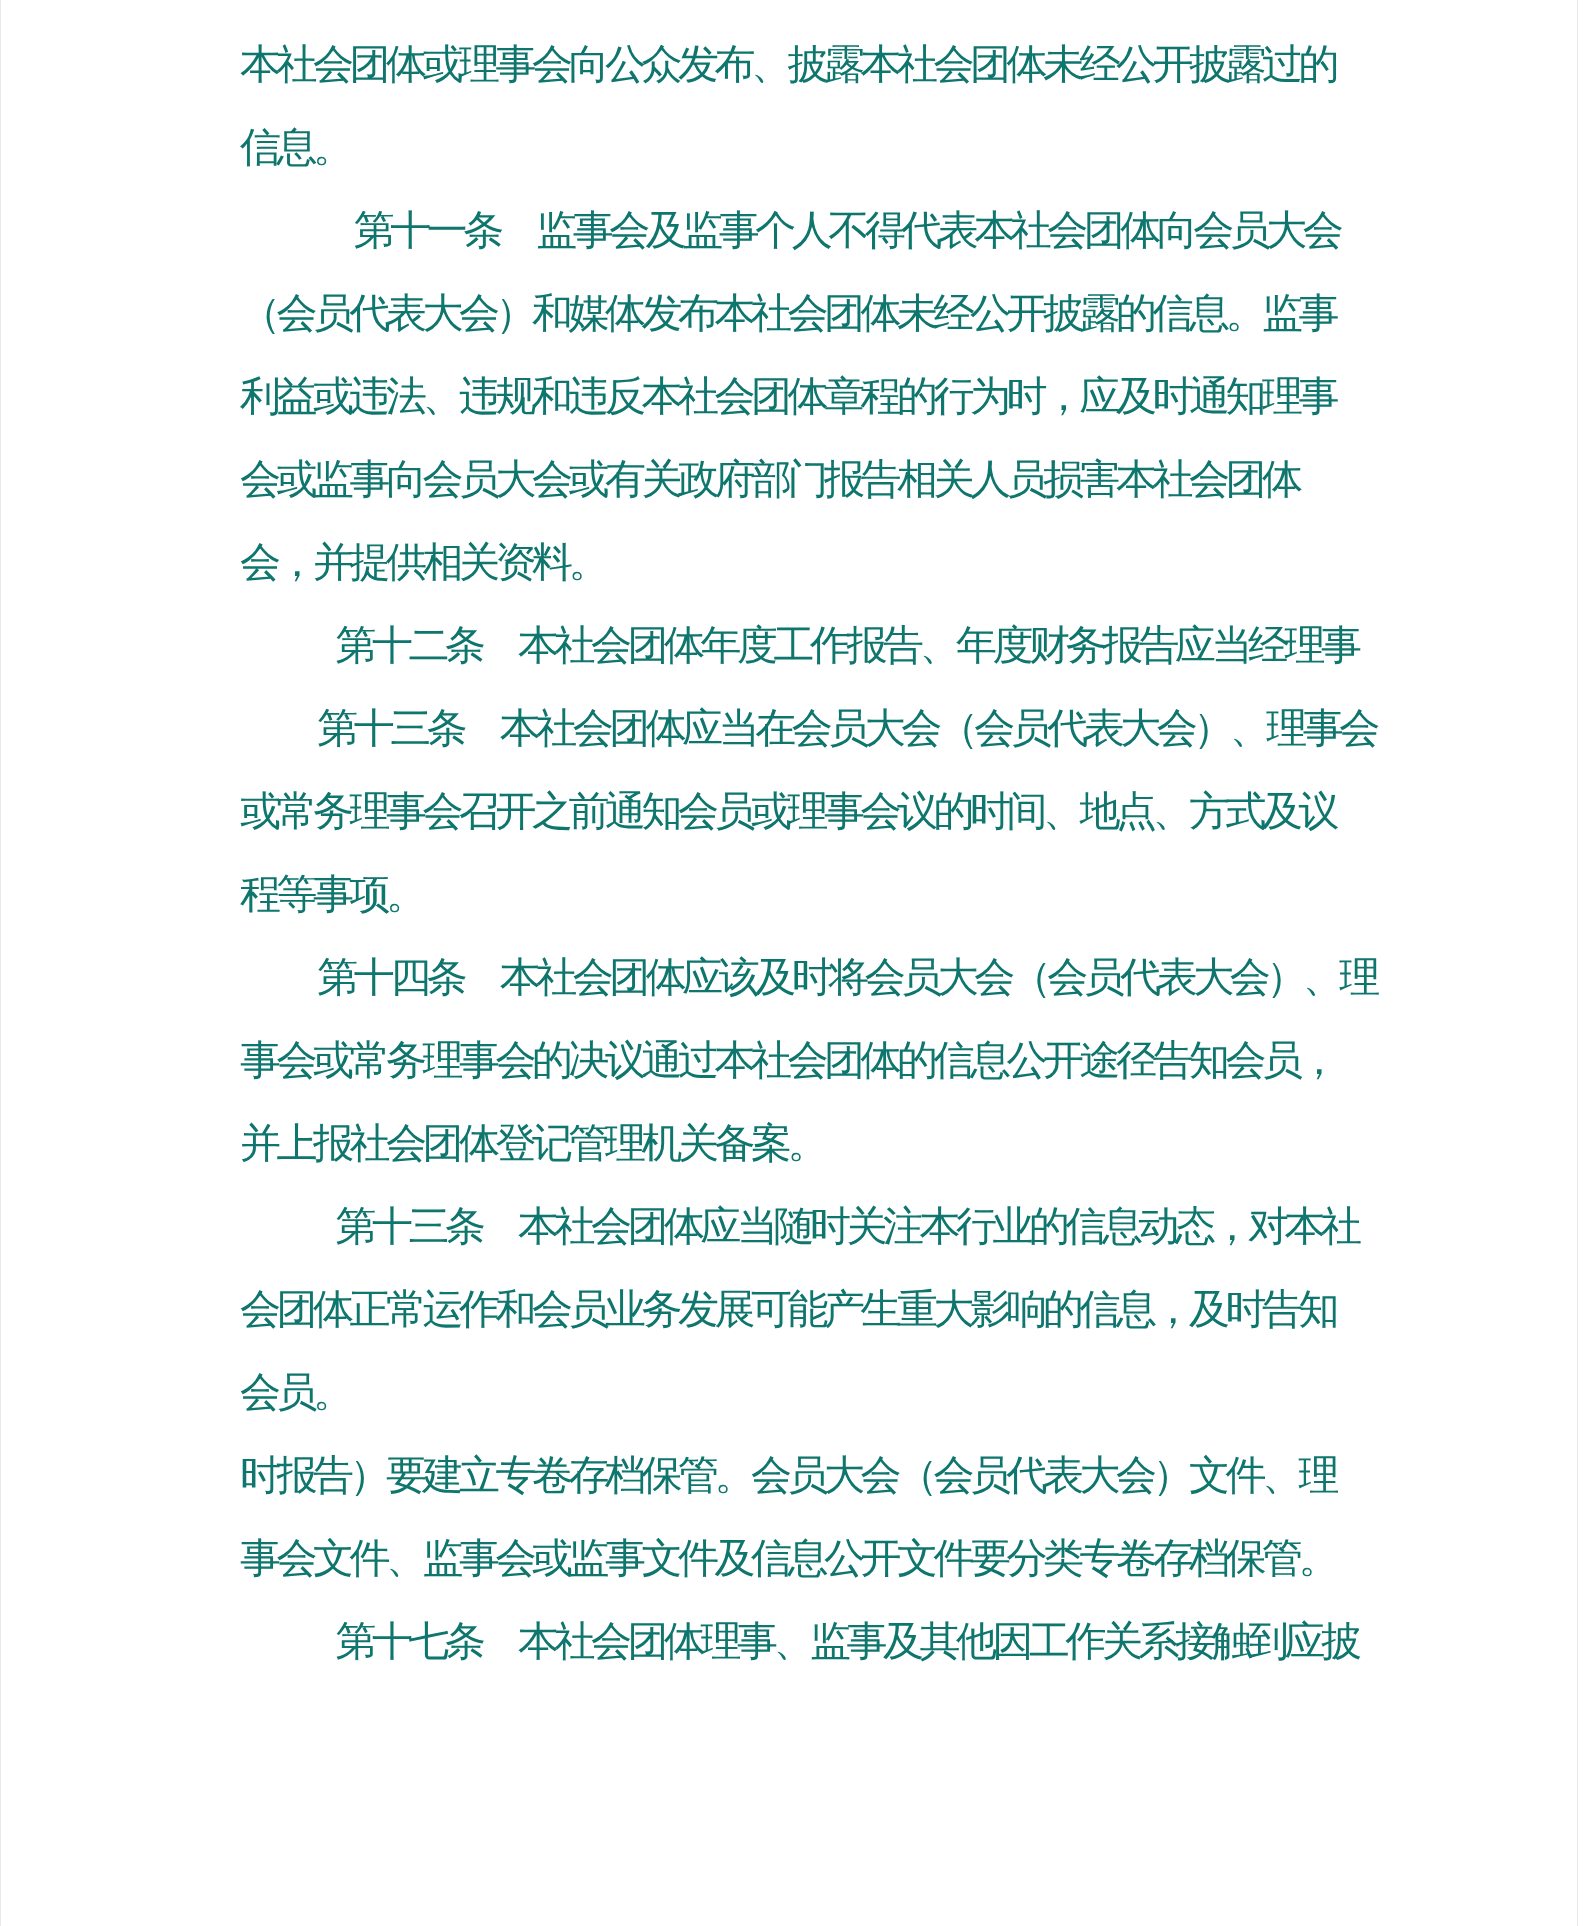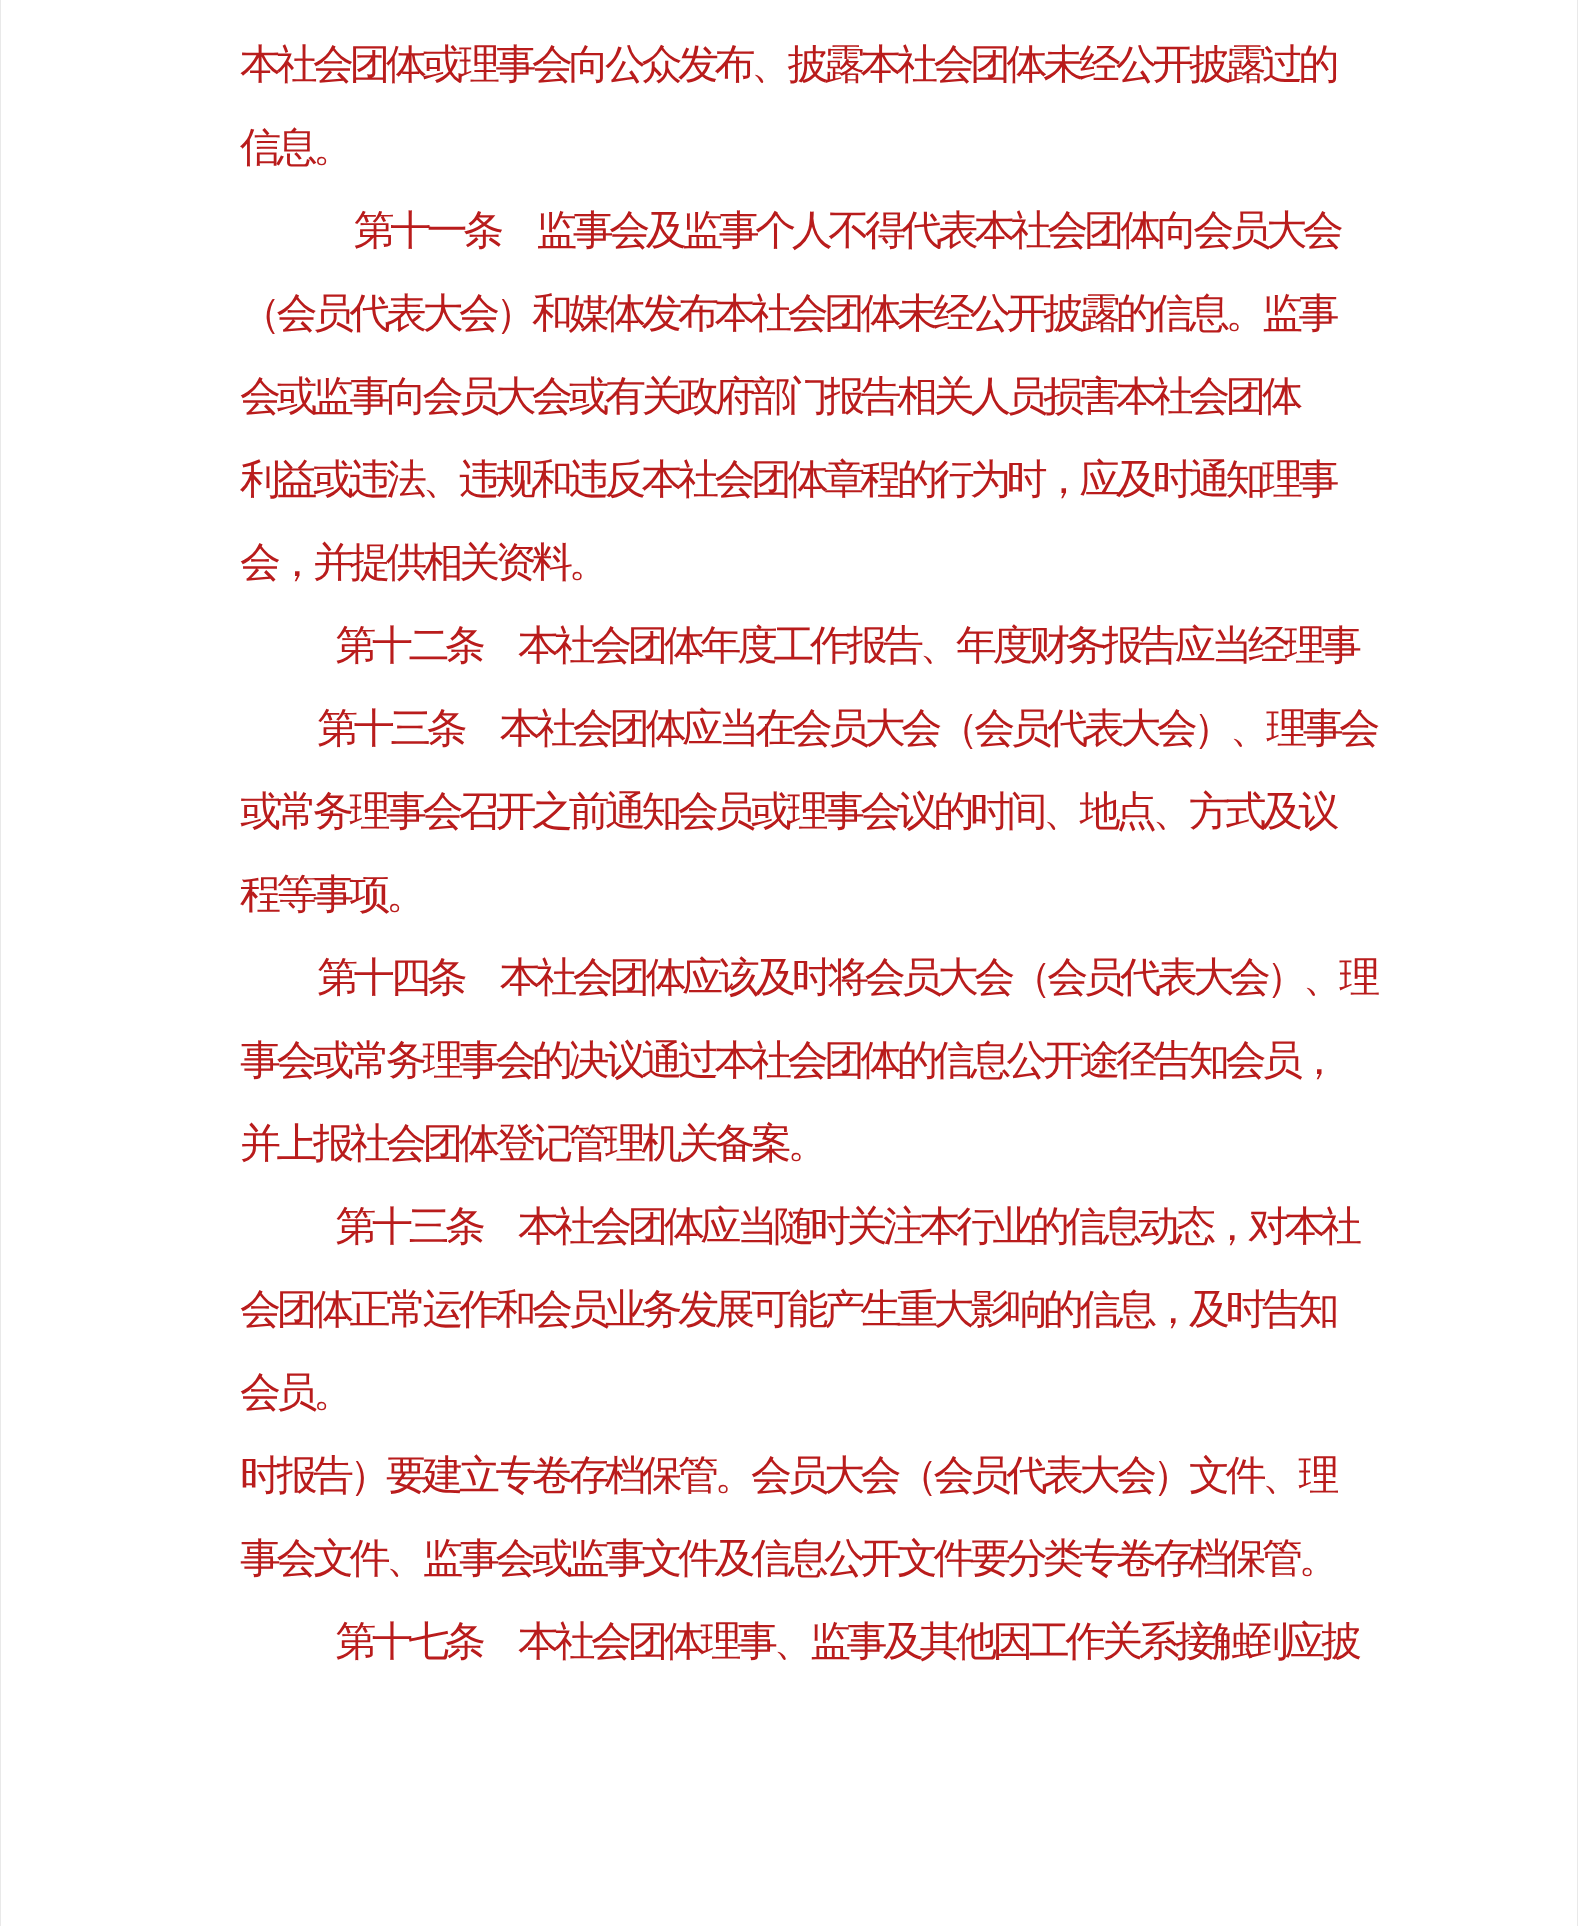--- a/index.html
+++ b/index.html
@@ -35,7 +35,7 @@
     line-height: 83px;
     font-size: 41px;
     letter-spacing: -4.5px;
-    color: #b91c1c;
+    color: #0f766e;
     white-space: nowrap;
     text-align: left;
   }

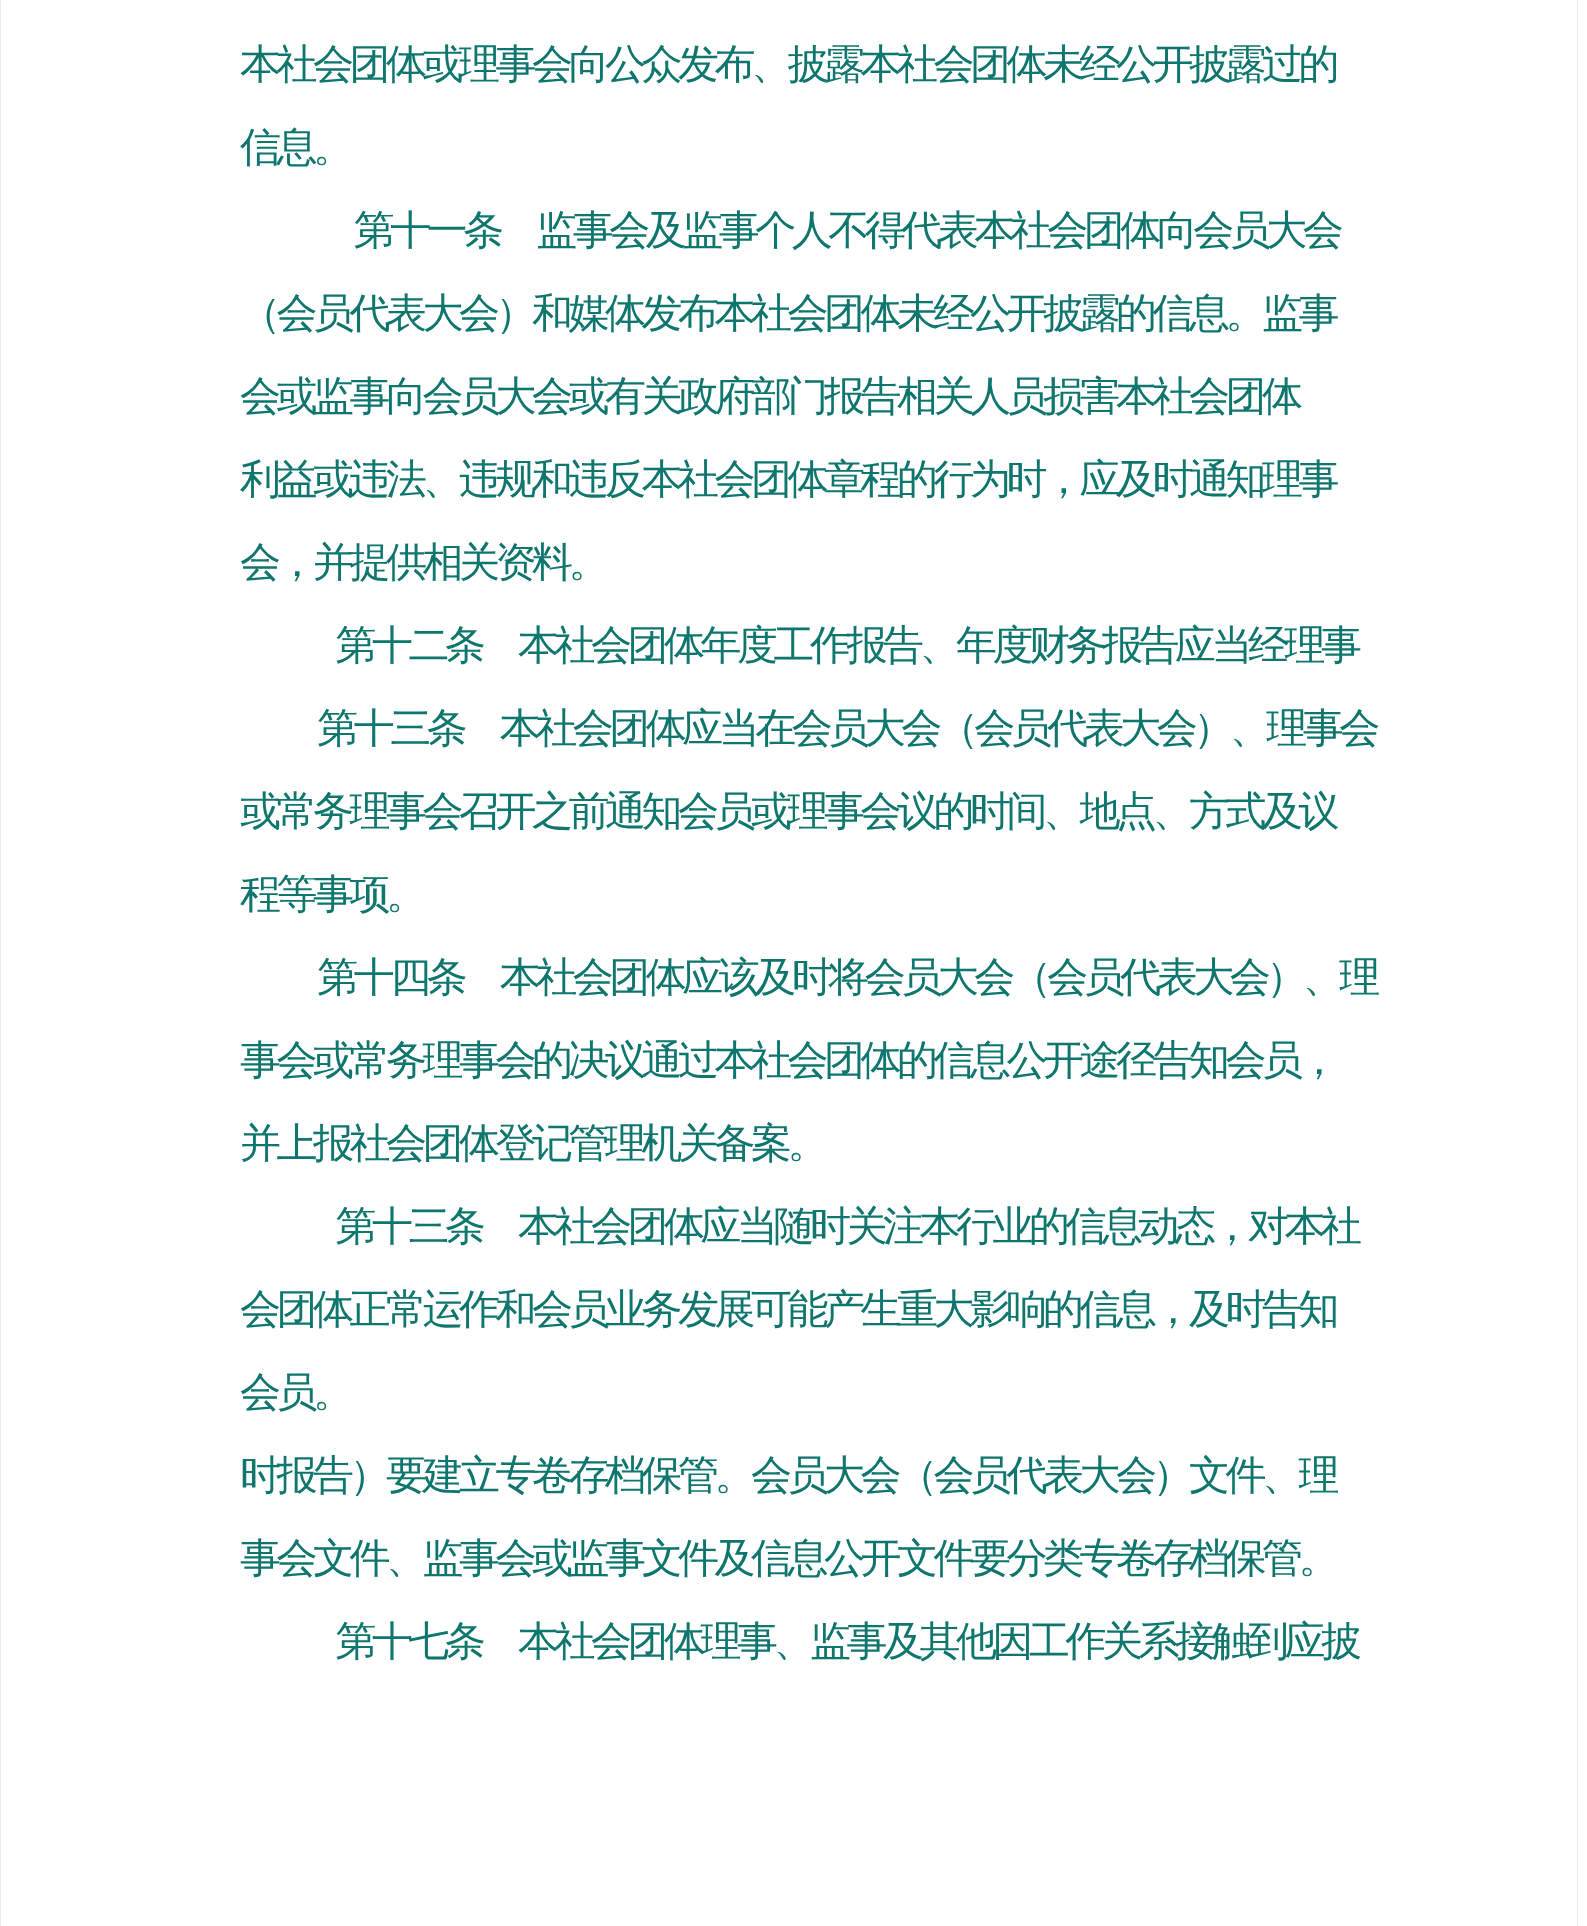--- a/index.html
+++ b/index.html
@@ -55,8 +55,8 @@
       <div class="doc-line">信息。</div>
       <div class="doc-line indent">第十一条　监事会及监事个人不得代表本社会团体向会员大会</div>
       <div class="doc-line">（会员代表大会）和媒体发布本社会团体未经公开披露的信息。监事</div>
+      <div class="doc-line">利益或违法、违规和违反本社会团体章程的行为时，应及时通知理事</div>
       <div class="doc-line">会或监事向会员大会或有关政府部门报告相关人员损害本社会团体</div>
-      <div class="doc-line">利益或违法、违规和违反本社会团体章程的行为时，应及时通知理事</div>
       <div class="doc-line">会，并提供相关资料。</div>
       <div class="doc-line indent">第十二条　本社会团体年度工作报告、年度财务报告应当经理事</div>
       <div class="doc-line indent">第十三条　本社会团体应当在会员大会（会员代表大会）、理事会</div>

